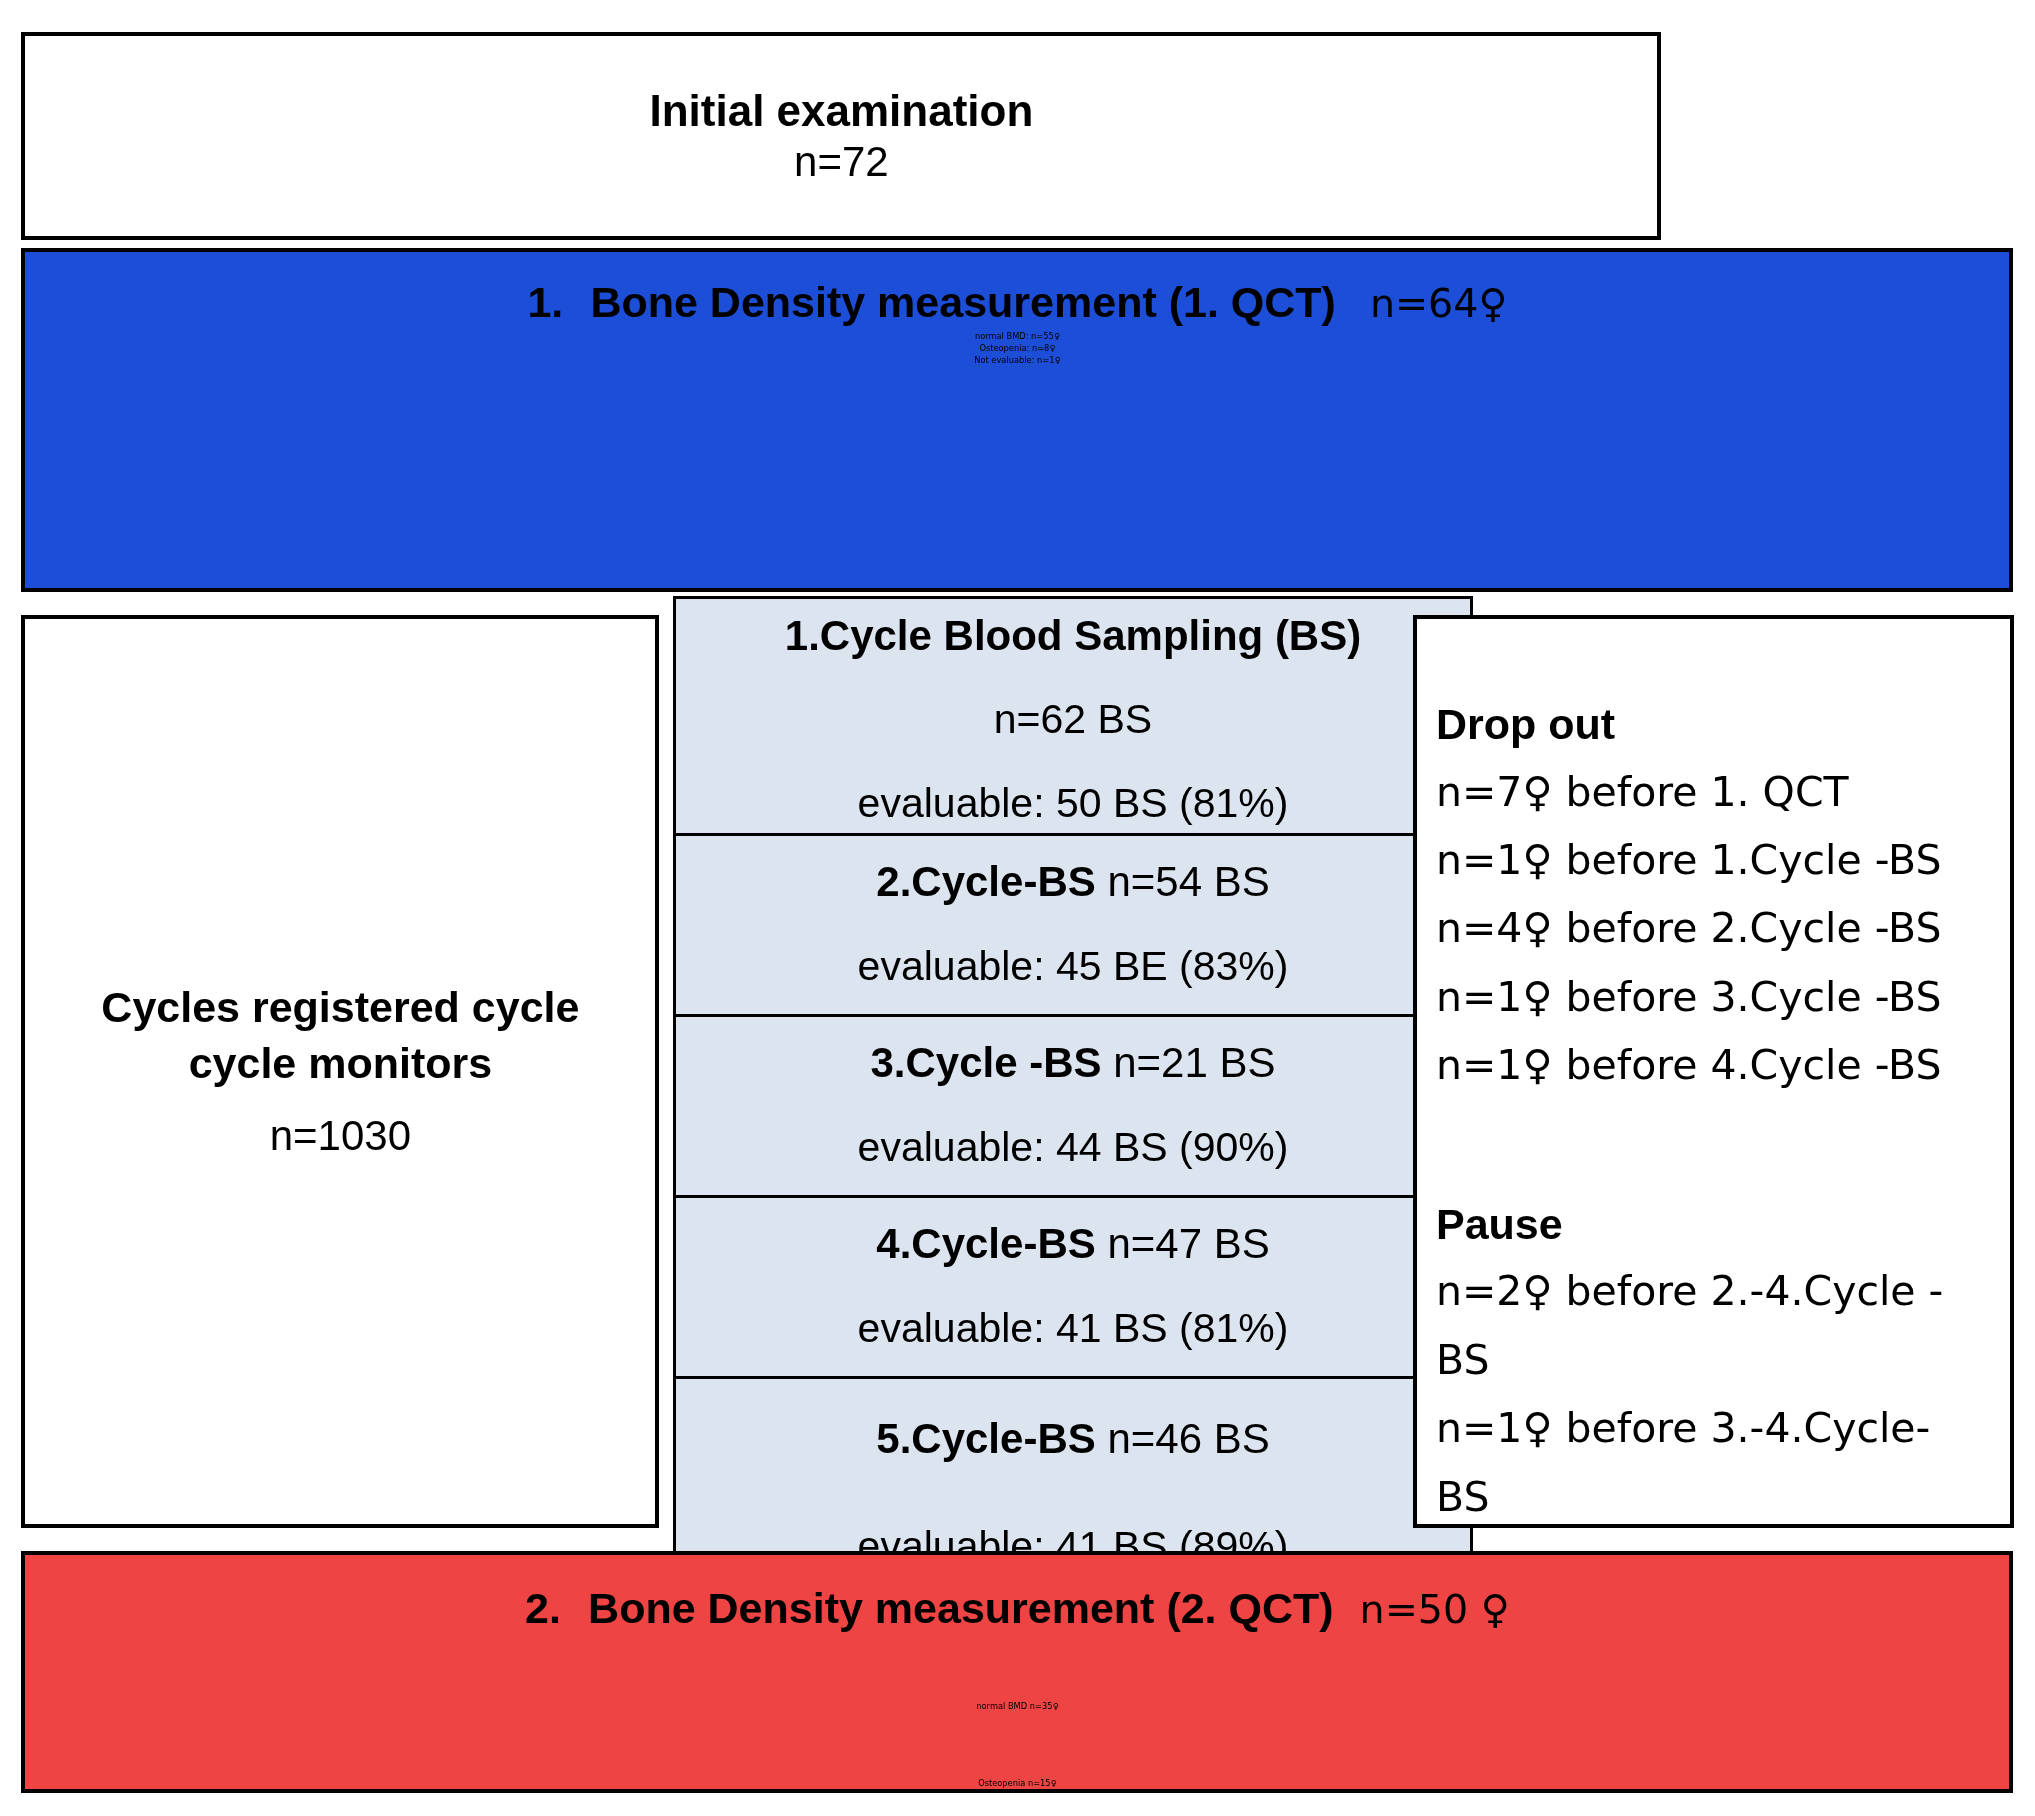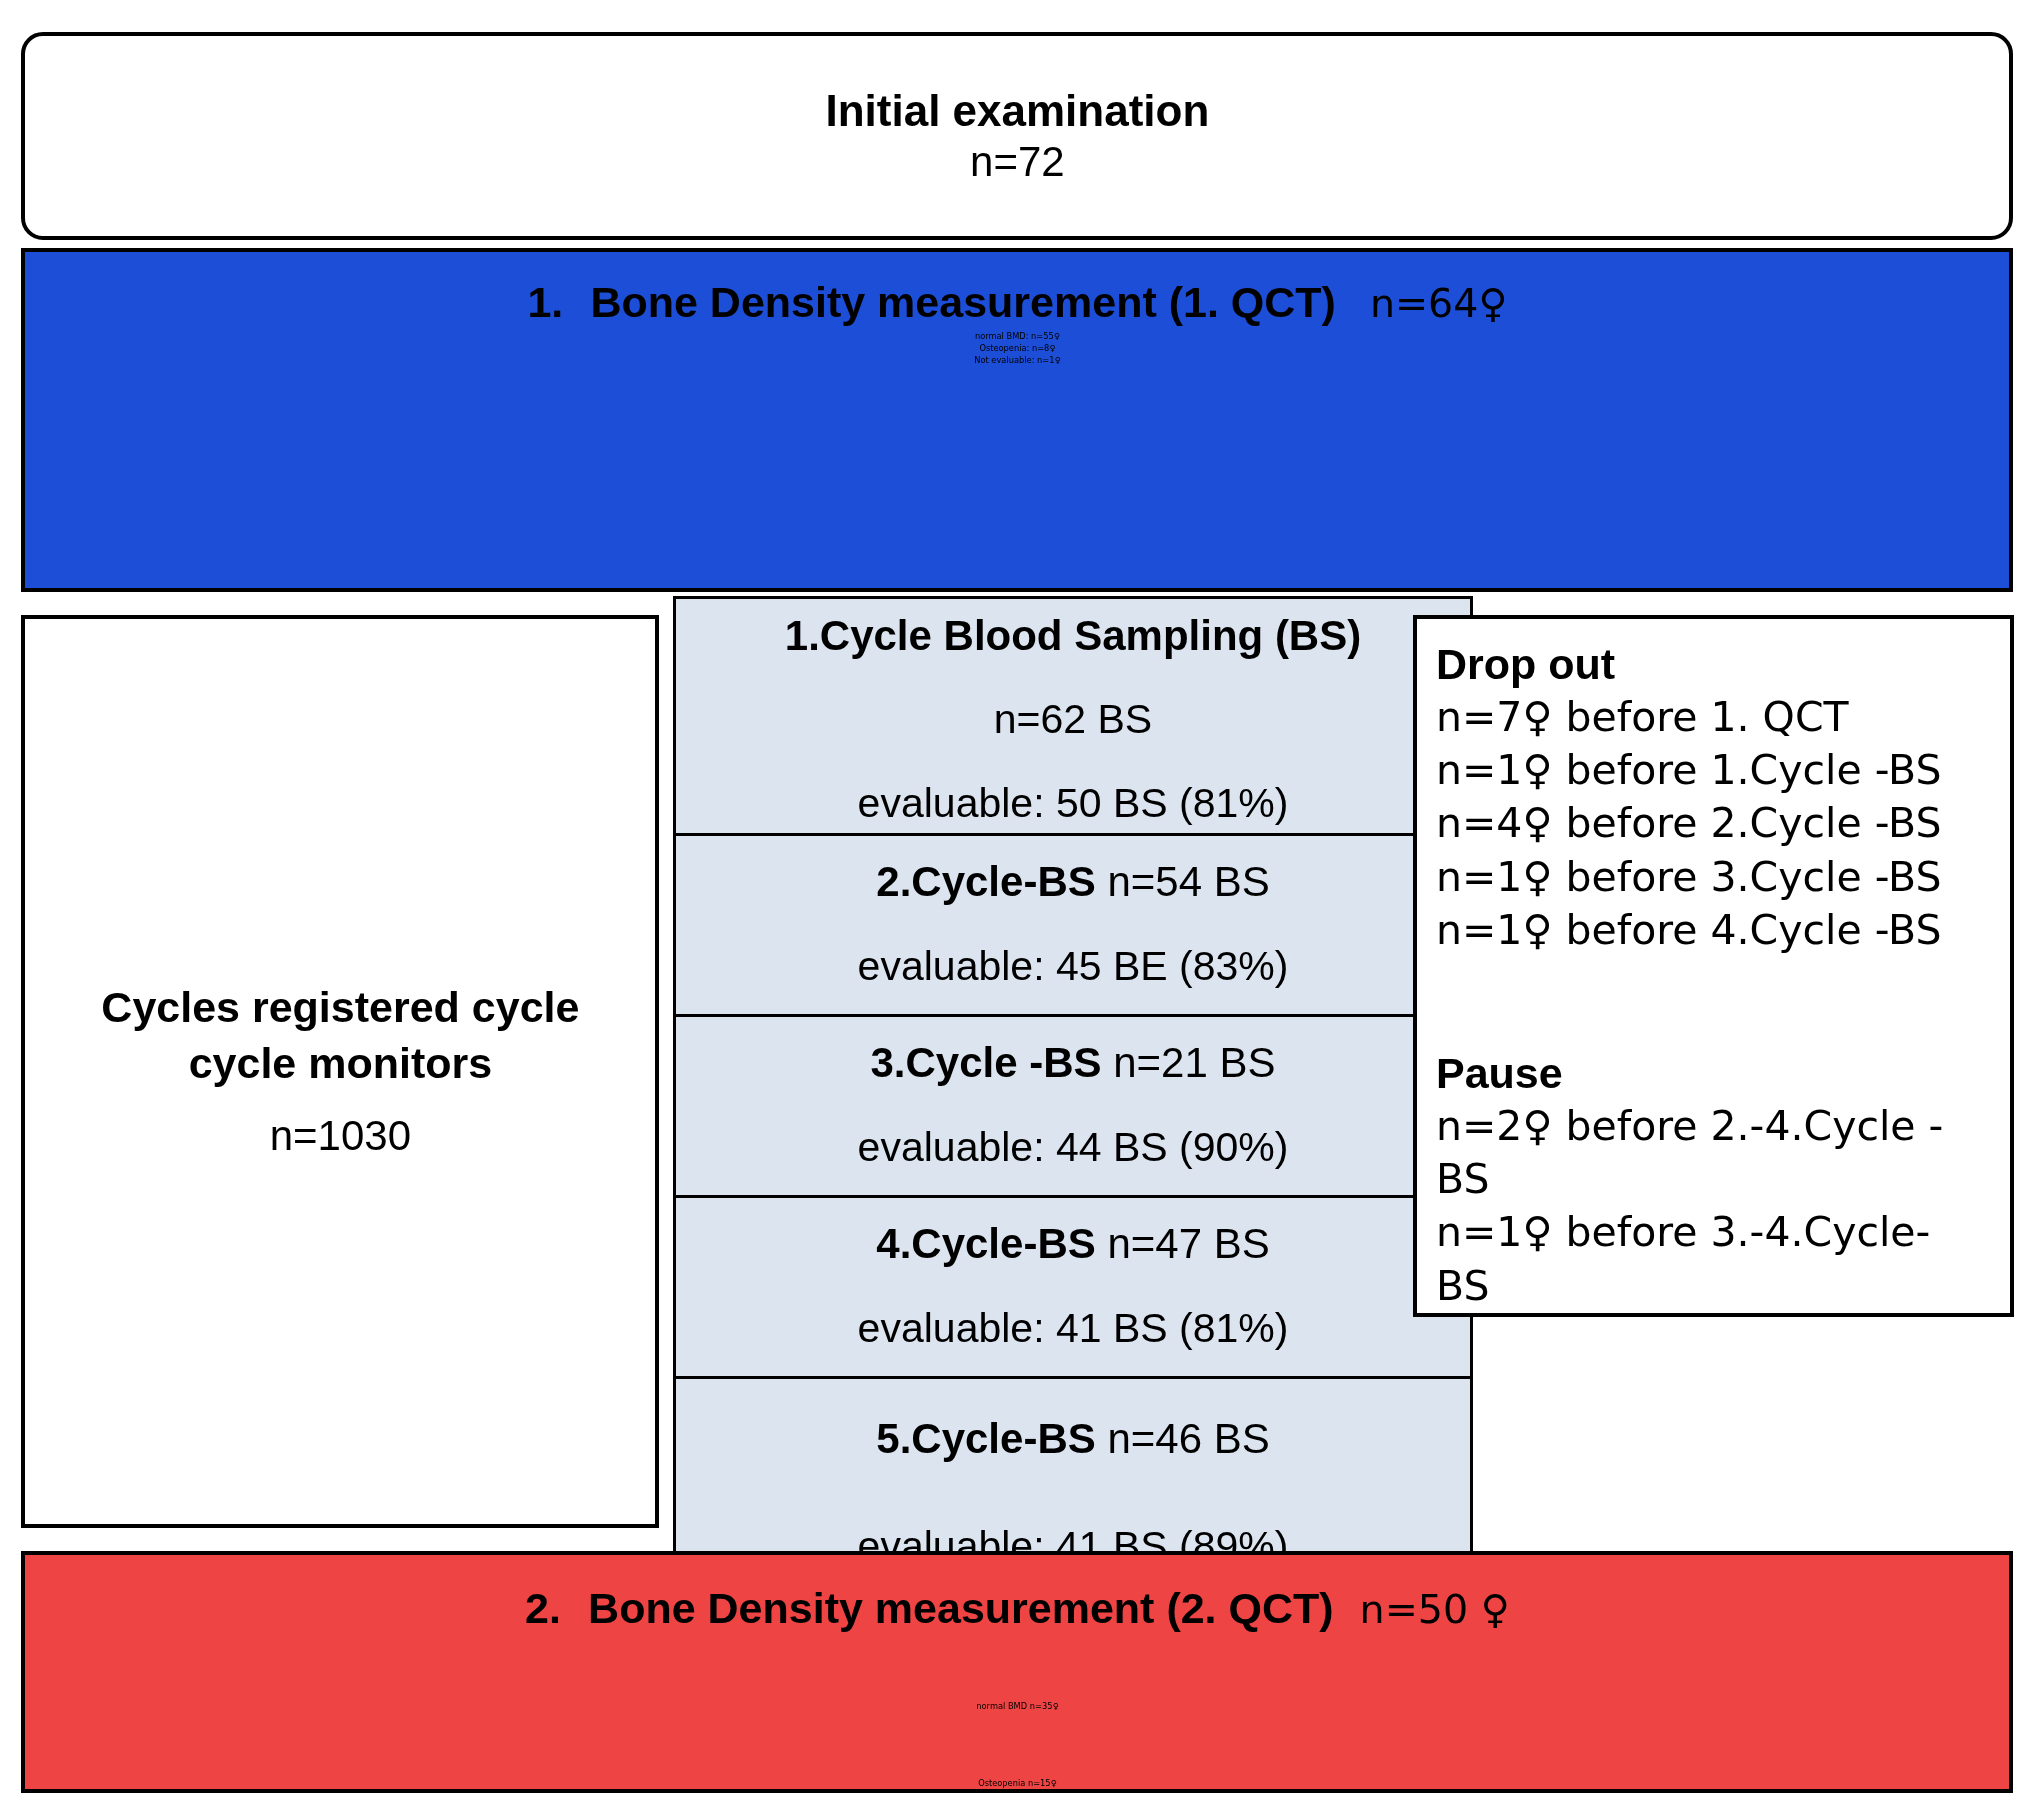--- a/index.html
+++ b/index.html
@@ -34,10 +34,9 @@
   #initial-box {
     left: 21.4px;
     top: 32px;
-    width: 1992px;
+    width: 1640px;
     height: 208px;
     background: #ffffff;
-    border-radius: 22px;
   }
   #initial-box .title {
     font-weight: bold;

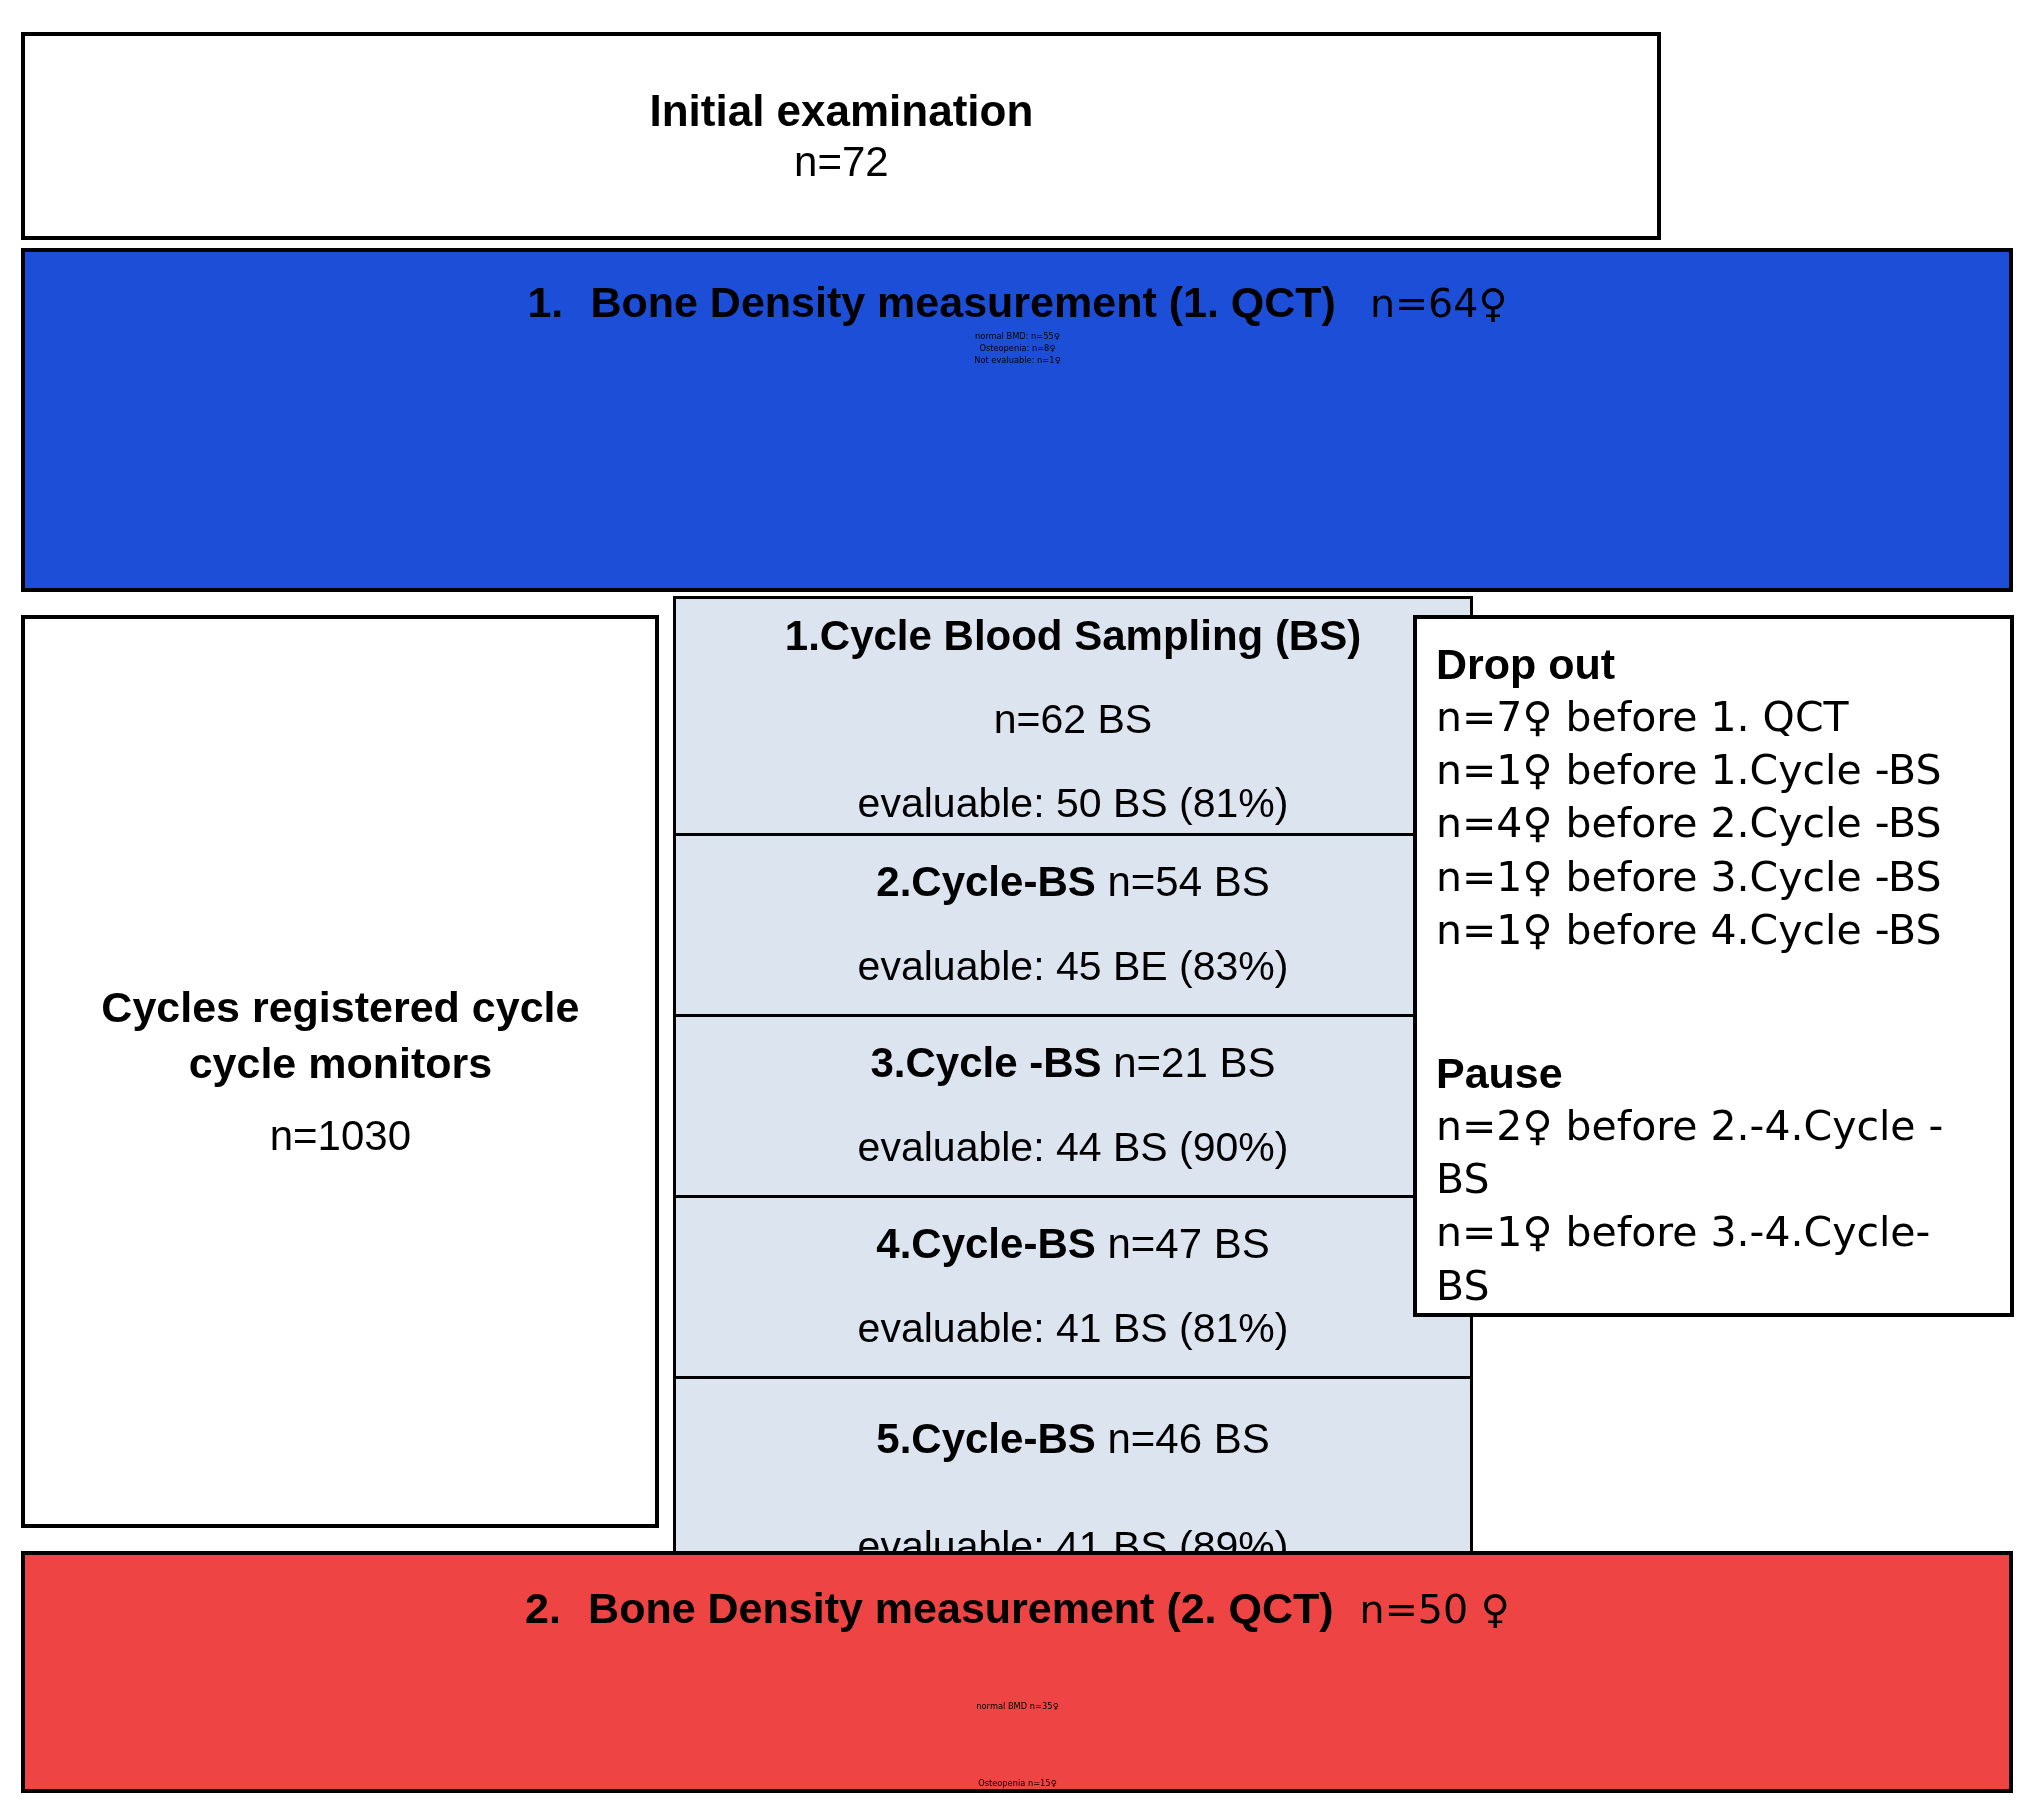--- a/index.html
+++ b/index.html
@@ -151,10 +151,10 @@
     left: 1413px;
     top: 615px;
     width: 601px;
-    height: 702px;
+    height: 913px;
     background: #ffffff;
     align-items: flex-start;
-    justify-content: flex-end;
+    justify-content: space-between;
     text-align: left;
     padding: 20px 12.4px 0 19px;
   }

